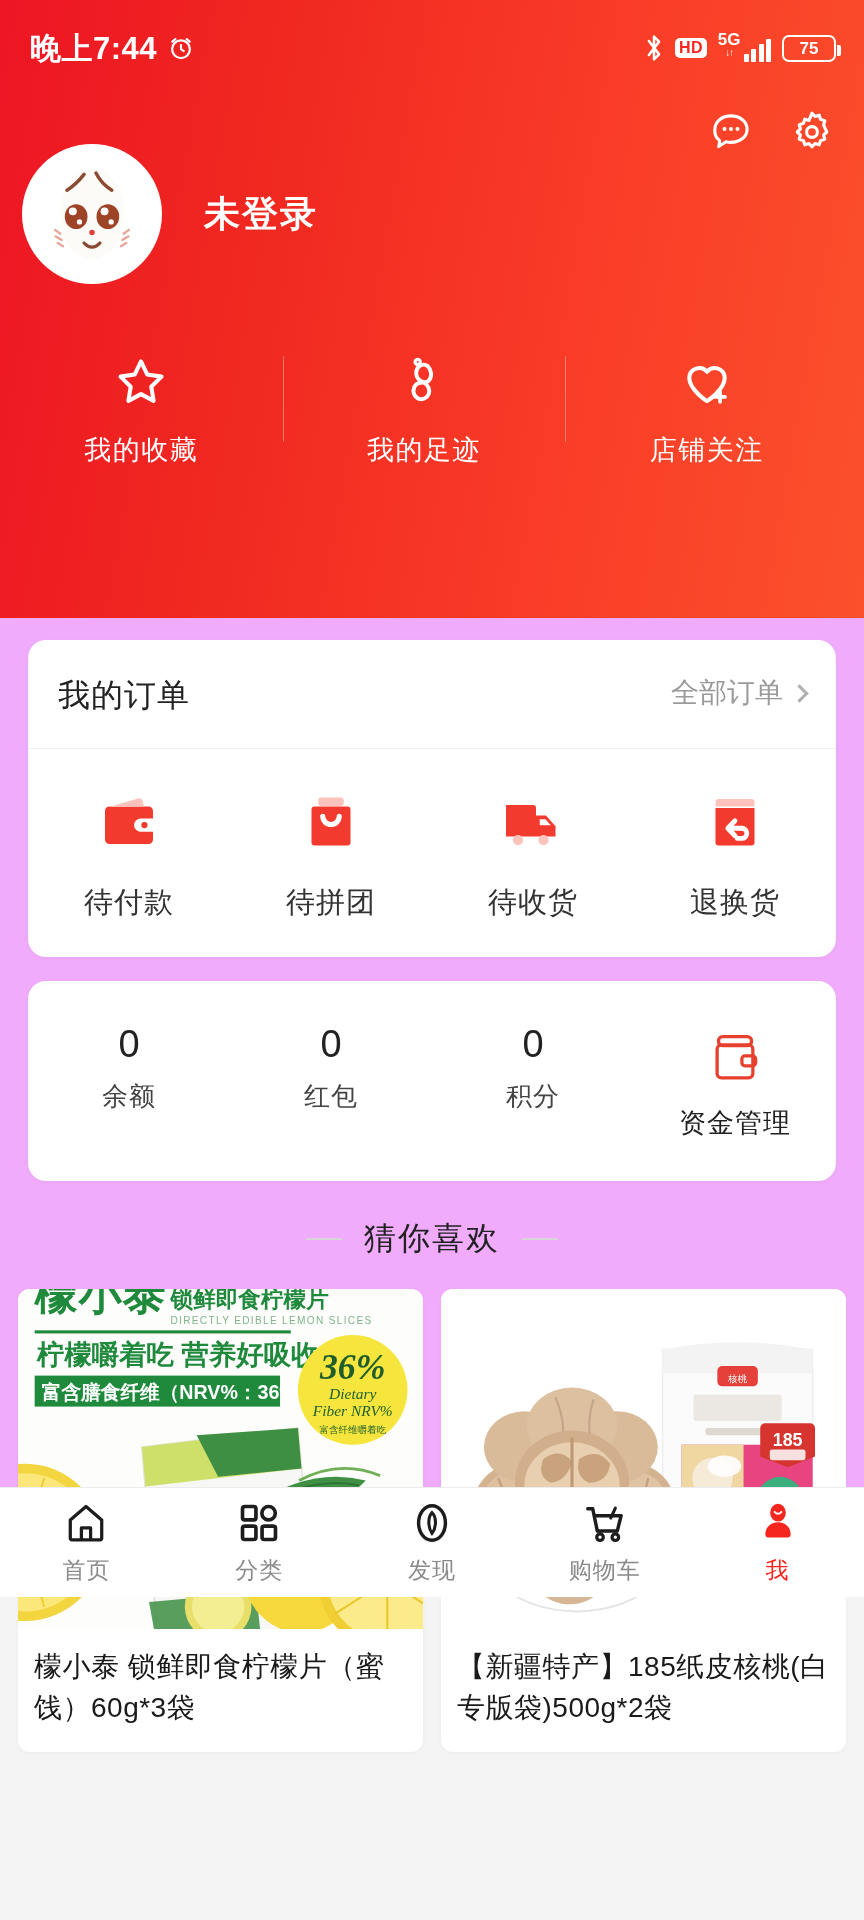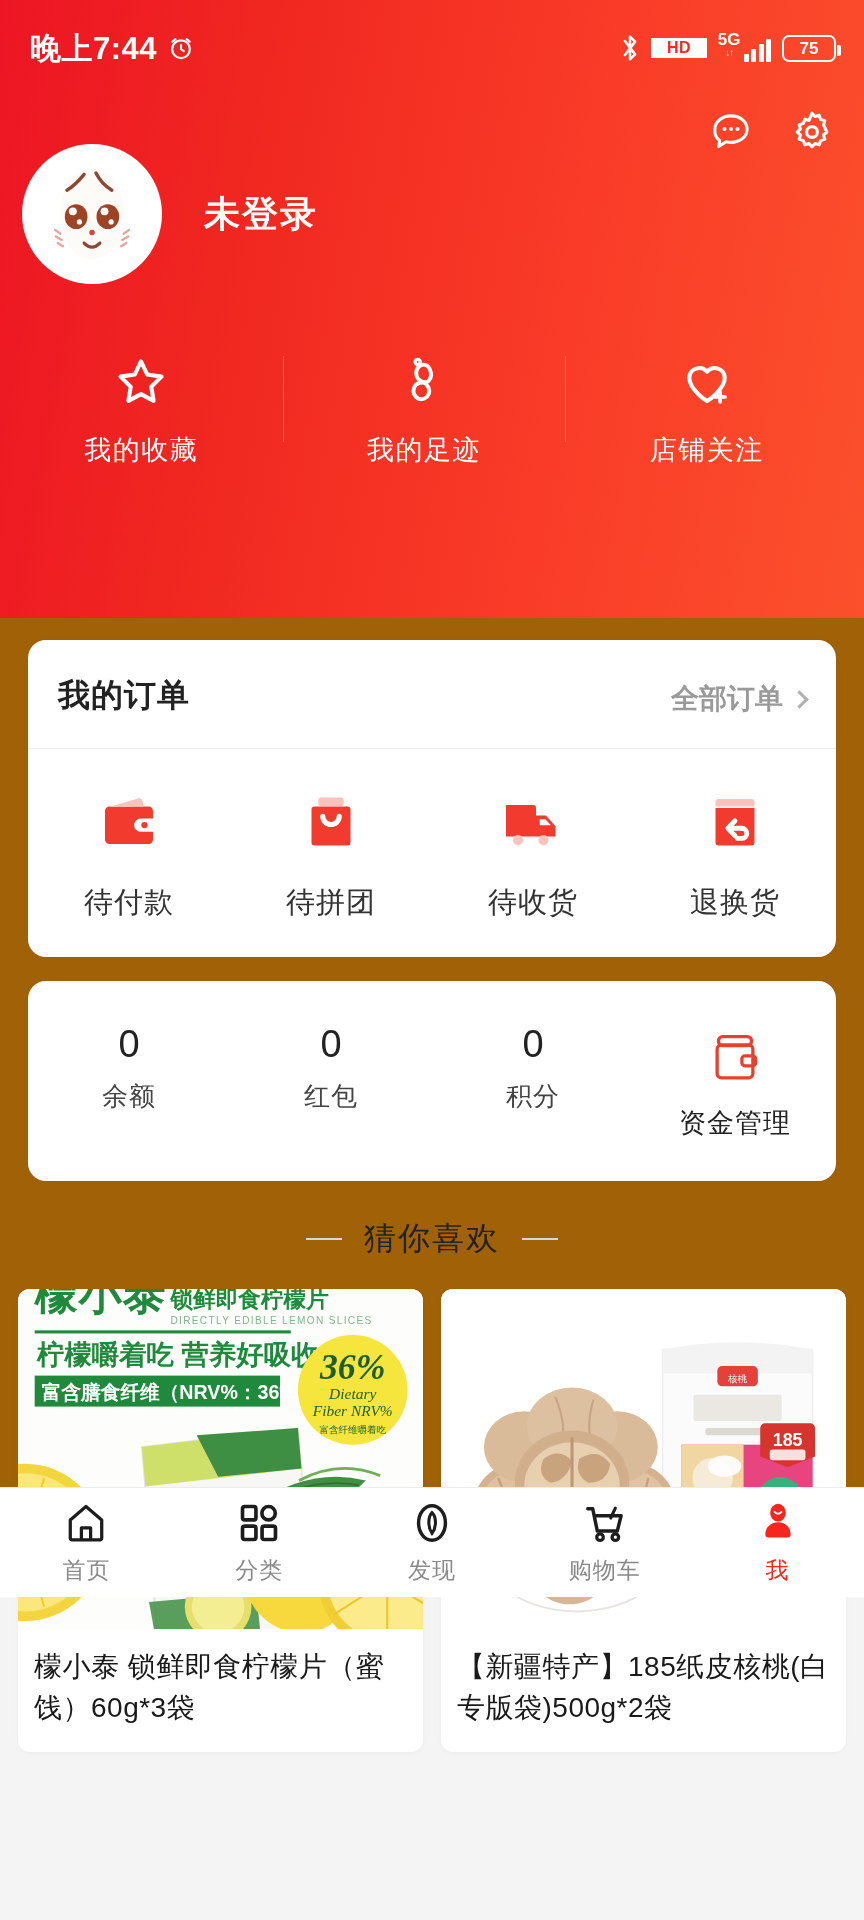--- a/index.html
+++ b/index.html
@@ -9,7 +9,7 @@
     background: #f4f4f4;
     overflow: hidden;
   }
-  .phone { position:relative; width:864px; height:1597px; background:#a16207; }
+  .phone { position:relative; width:864px; height:1597px; background:#f0abfc; }
 
   
   .header {

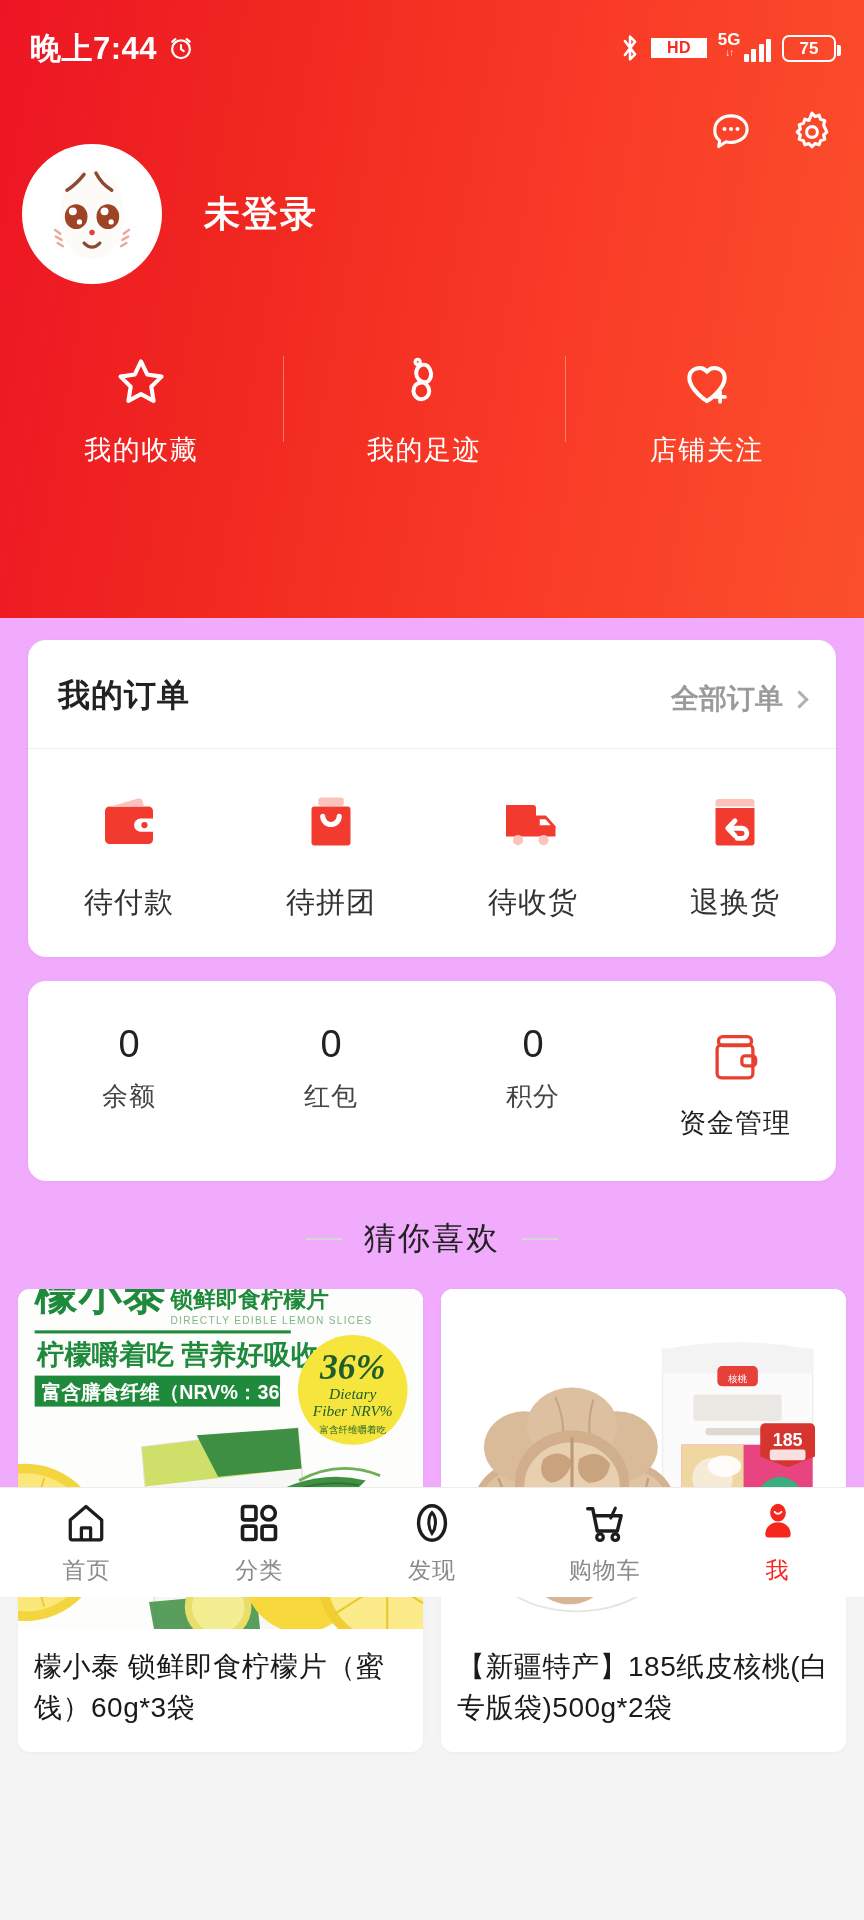--- a/index.html
+++ b/index.html
@@ -31,7 +31,7 @@
   .ic-bt { width:20px; height:28px; }
   .ic-hd {
     font-size:16px; font-weight:700; color:#F7281F; background:#fff;
-    border-radius:0; padding:1px 16px; line-height:1.1; letter-spacing:.3px;
+    border-radius:5px; padding:1px 4px; line-height:1.1; letter-spacing:.3px;
   }
   .net { display:flex; align-items:flex-end; gap:3px; }
   .net-5g { font-size:17px; font-weight:600; line-height:1; position:relative; top:-4px; }

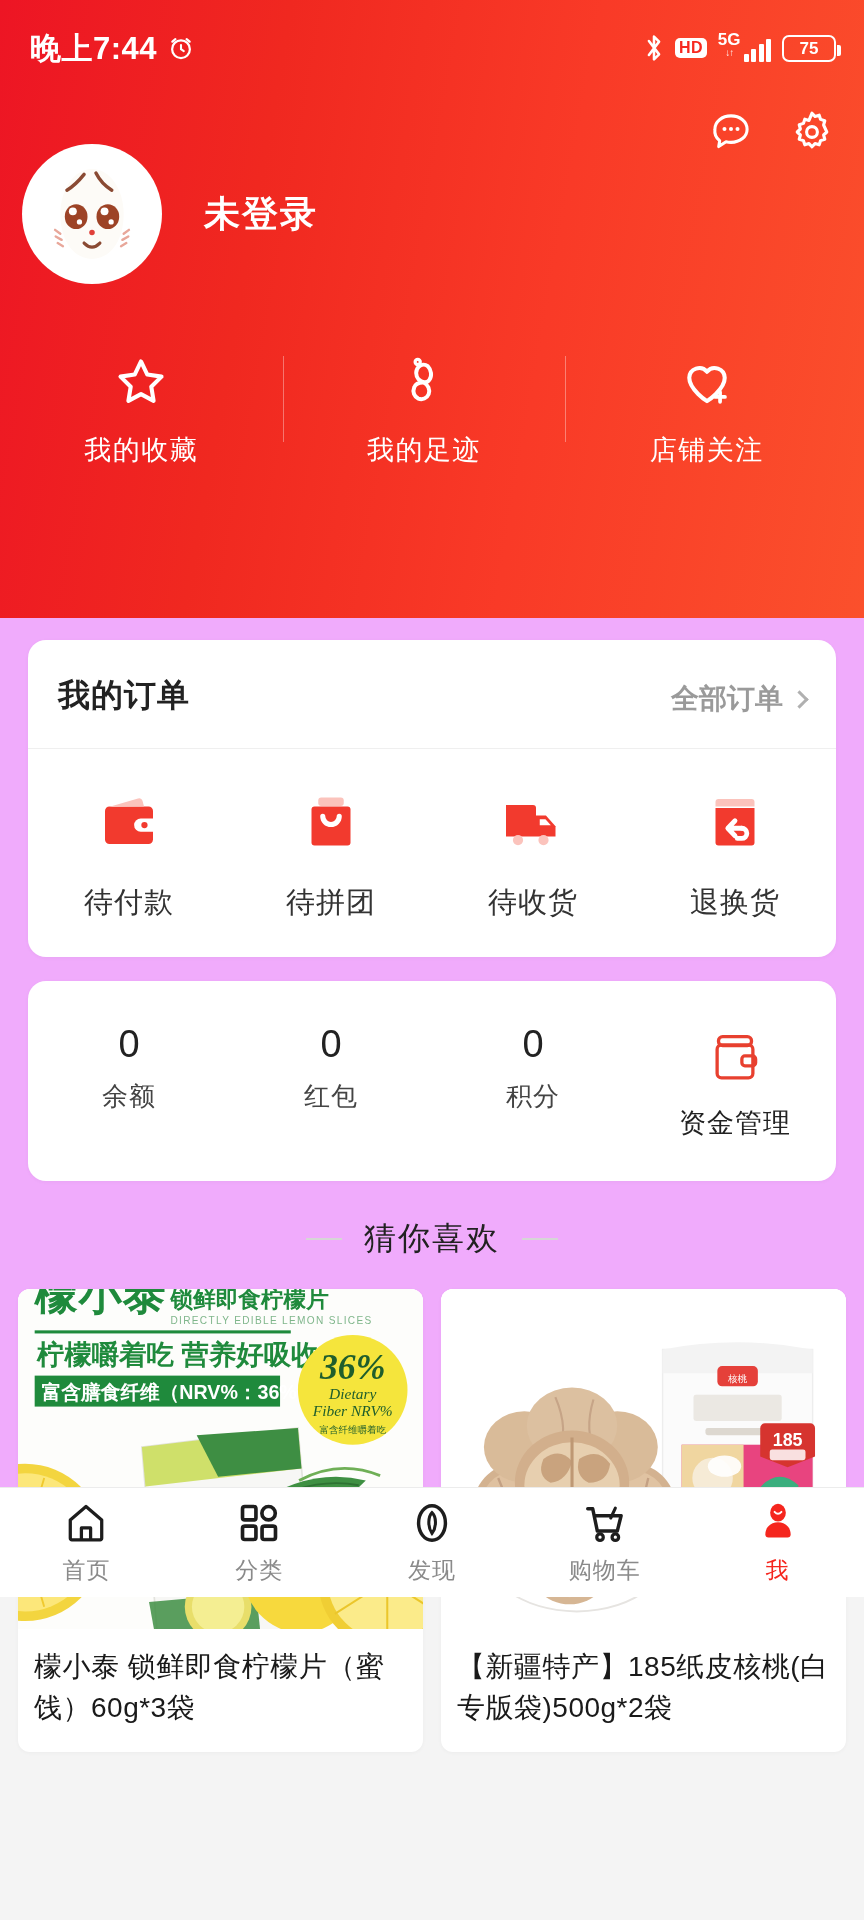--- a/index.html
+++ b/index.html
@@ -90,8 +90,8 @@
   .body { position:relative; padding-top:22px; }
 
   .order-head {
-    display:flex; align-items:flex-end; justify-content:space-between;
-    padding:34px 30px 30px; border-bottom:1.5px solid #efefef;font-weight:bold;
+    display:flex; align-items:flex-start; justify-content:space-between;
+    padding:34px 30px 30px; border-bottom:1.5px solid #efefef;
   }
   .order-title { font-size:32px; color:#222; letter-spacing:1px; }
   .order-all { display:flex; align-items:center; gap:10px; color:#9a9a9a; font-size:28px; }

